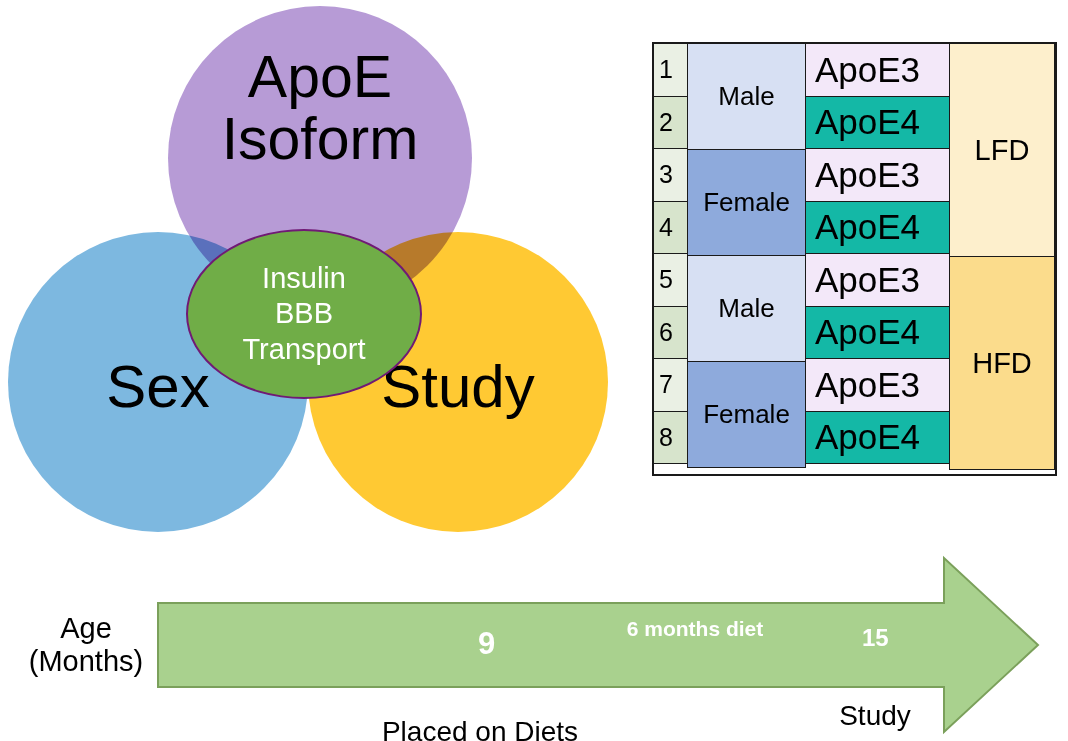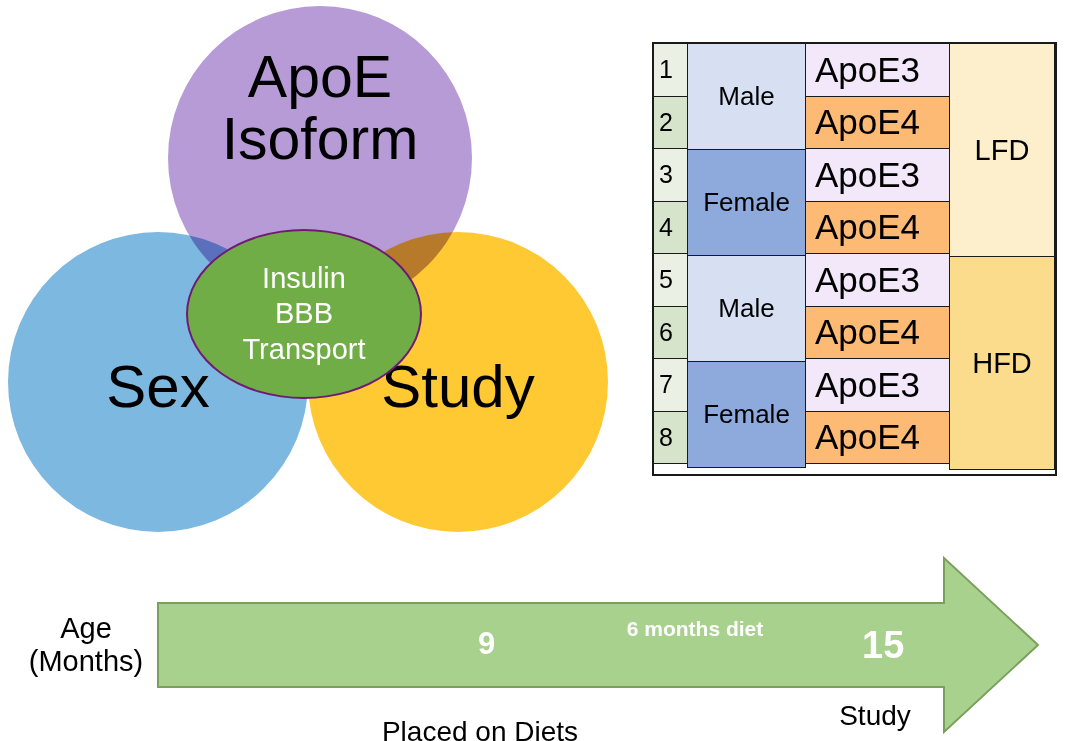--- a/index.html
+++ b/index.html
@@ -152,7 +152,7 @@
     padding-left: 9px;
   }
   .iso-cell.e3 { background: #f3e8f9; }
-  .iso-cell.e4 { background: #fdba74; }
+  .iso-cell.e4 { background: #14b8a6; }
 
   .diet-cell {
     flex: 0 0 214px;

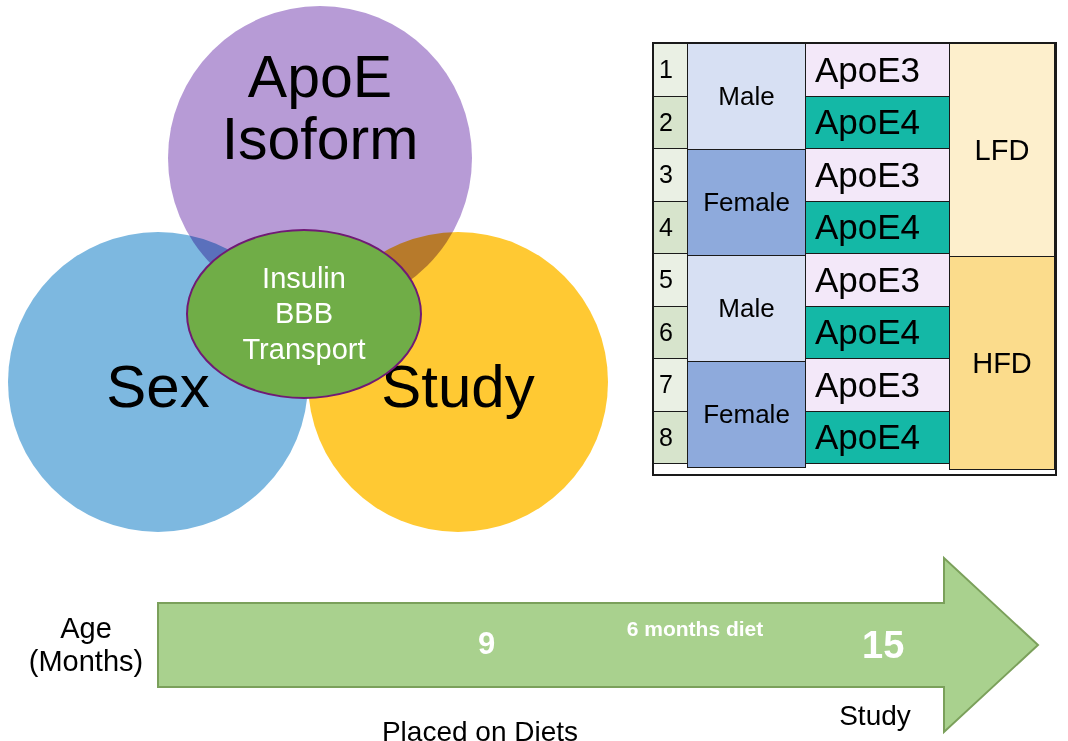--- a/index.html
+++ b/index.html
@@ -197,7 +197,7 @@
     position: absolute;
     left: 862px;
     top: 624px;
-    font-size: 38px;
+    font-size: 24px;
     font-weight: bold;
     color: #ffffff;
   }

